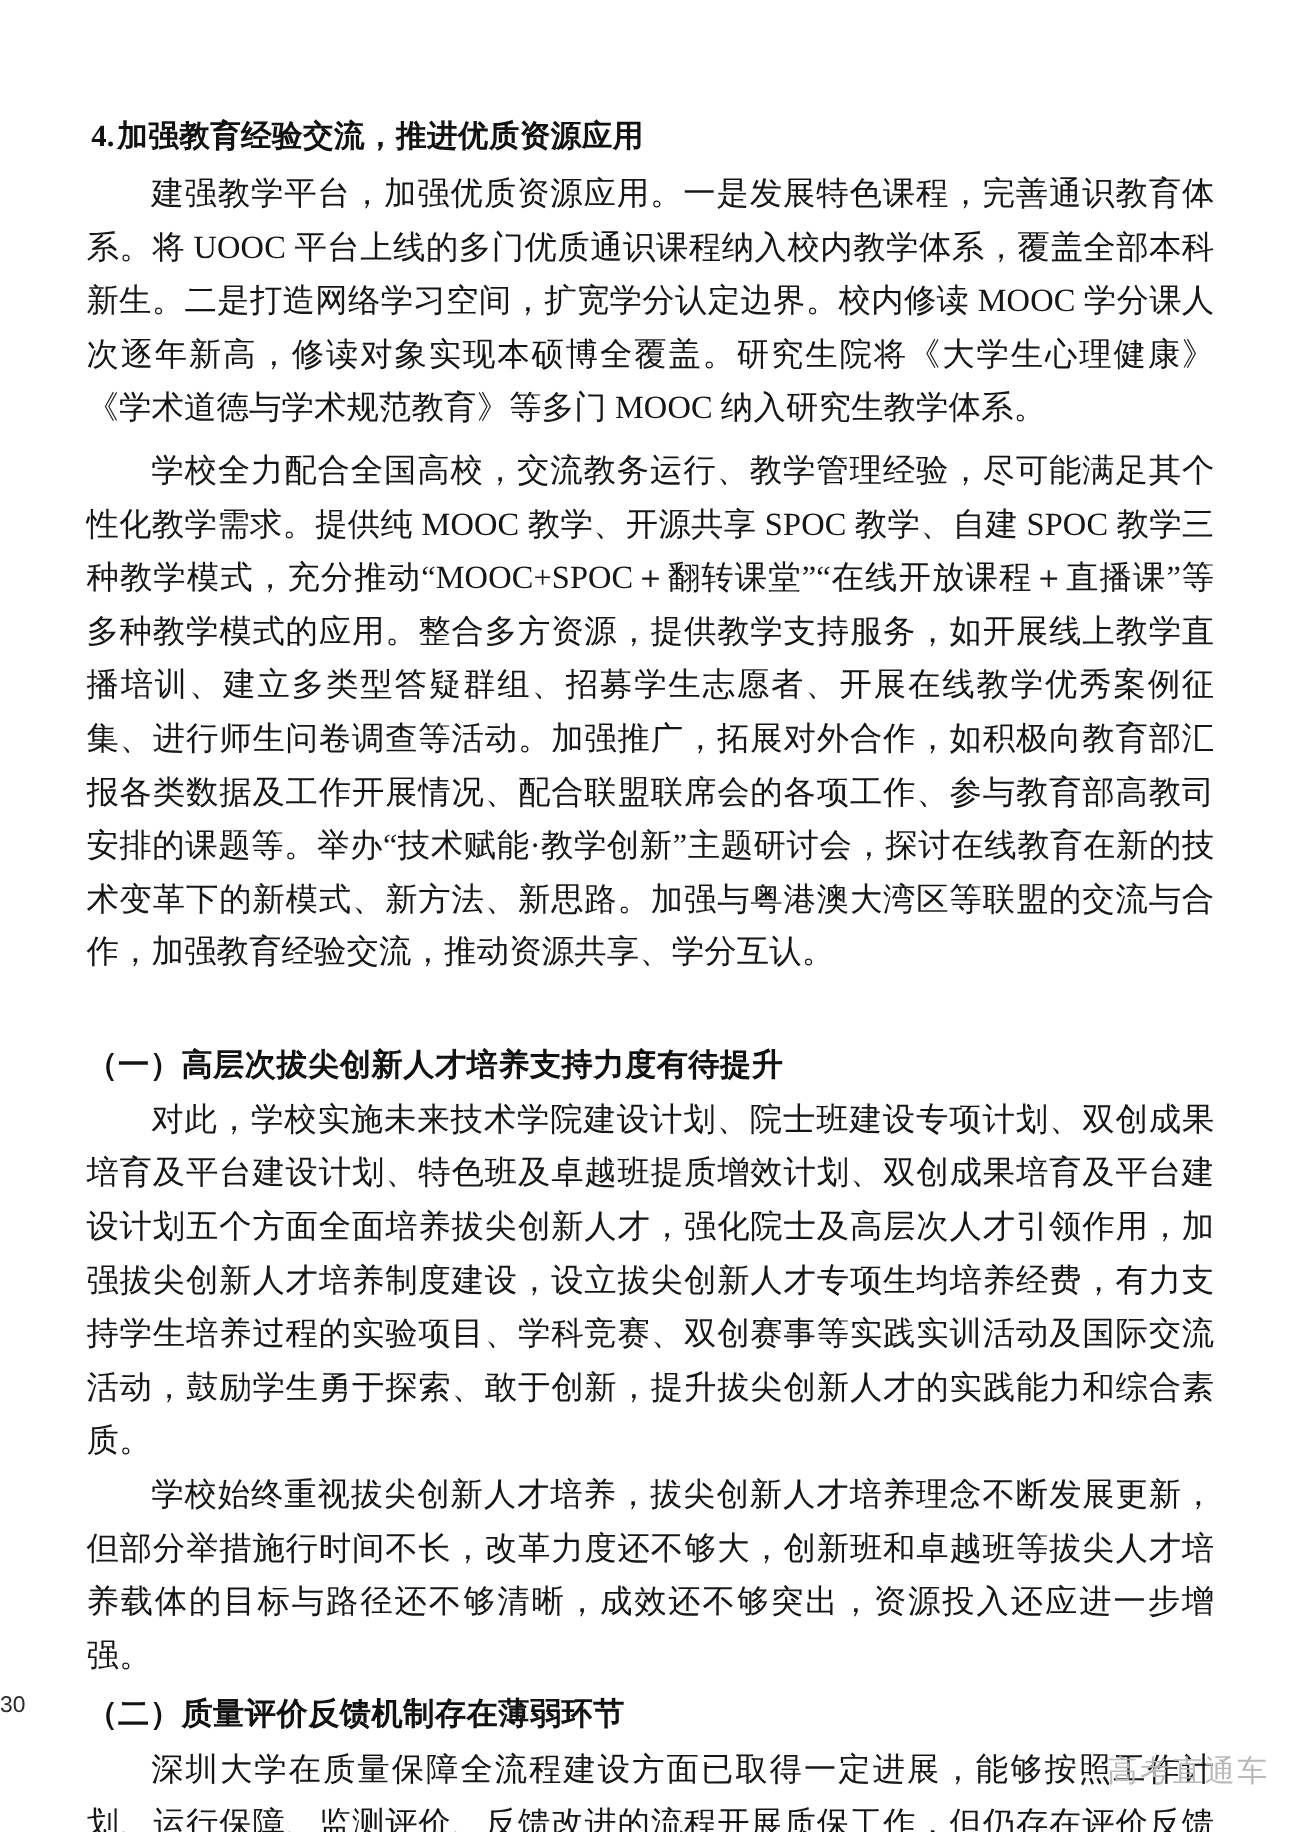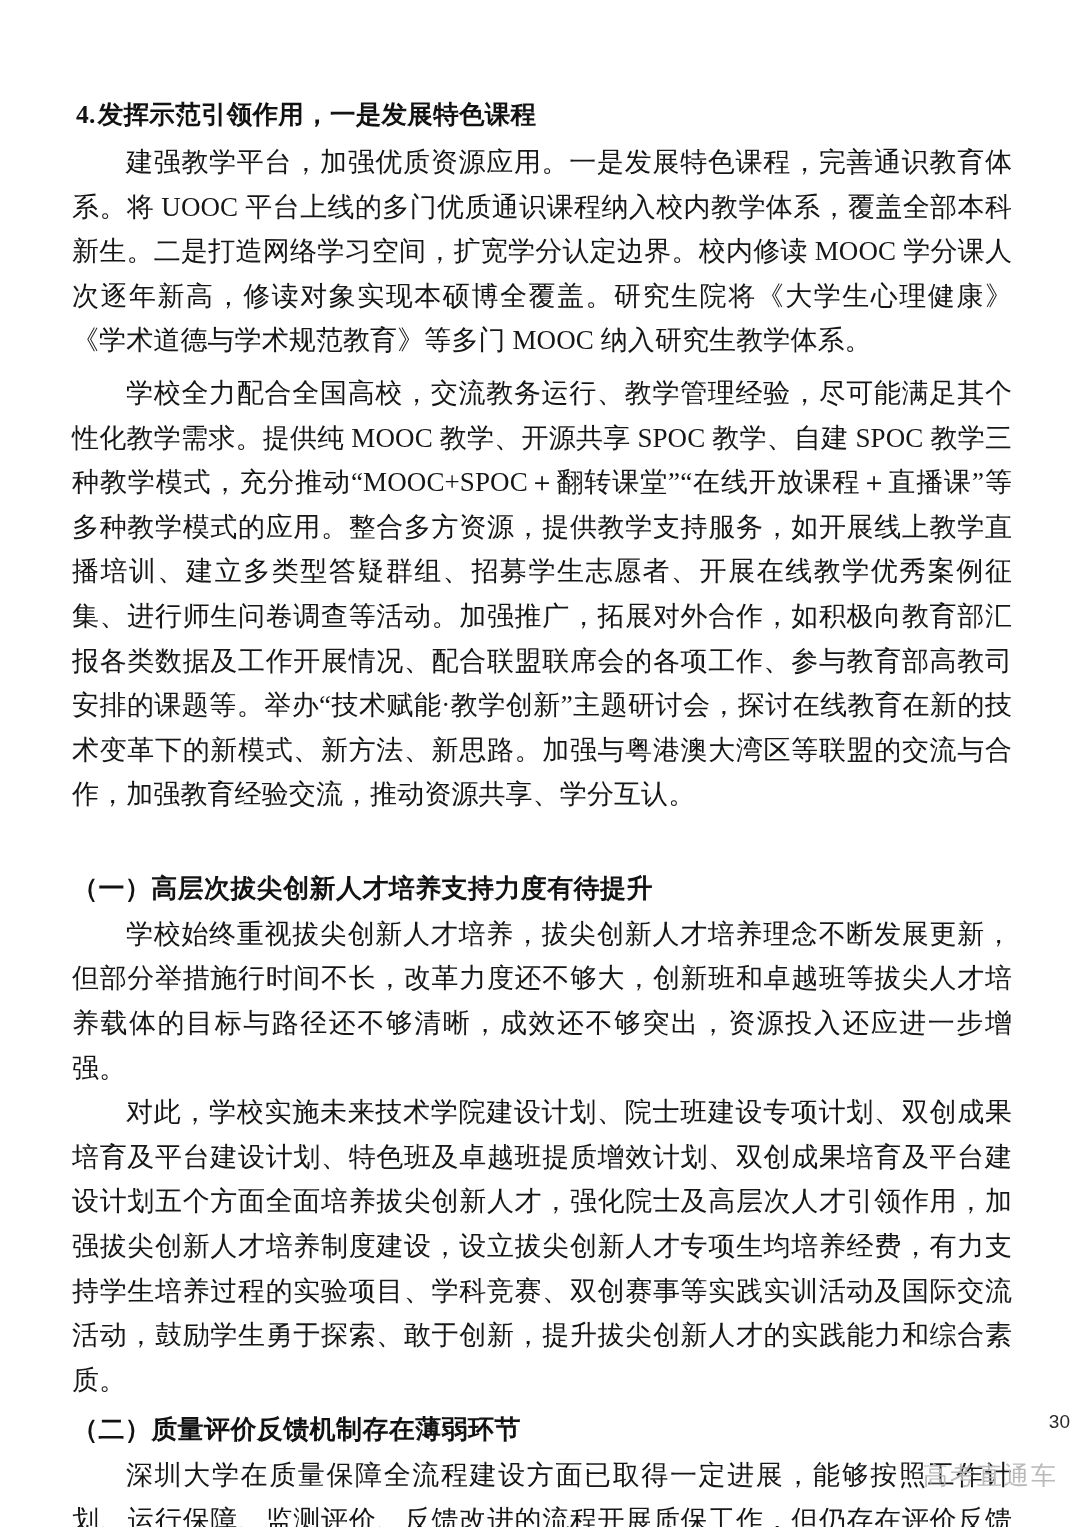--- a/index.html
+++ b/index.html
@@ -117,7 +117,7 @@
   <div class="content">
 
     <h3 class="num-heading">
-      <span class="num">4.</span><span>发挥示范引领作用，一是发展特色课程</span>
+      <span class="num">4.</span><span>加强教育经验交流，推进优质资源应用</span>
     </h3>
     <p class="para">建强教学平台，加强优质资源应用。一是发展特色课程，完善通识教育体系。将 UOOC 平台上线的多门优质通识课程纳入校内教学体系，覆盖全部本科新生。二是打造网络学习空间，扩宽学分认定边界。校内修读 MOOC 学分课人次逐年新高，修读对象实现本硕博全覆盖。研究生院将《大学生心理健康》《学术道德与学术规范教育》等多门 MOOC 纳入研究生教学体系。</p>
 

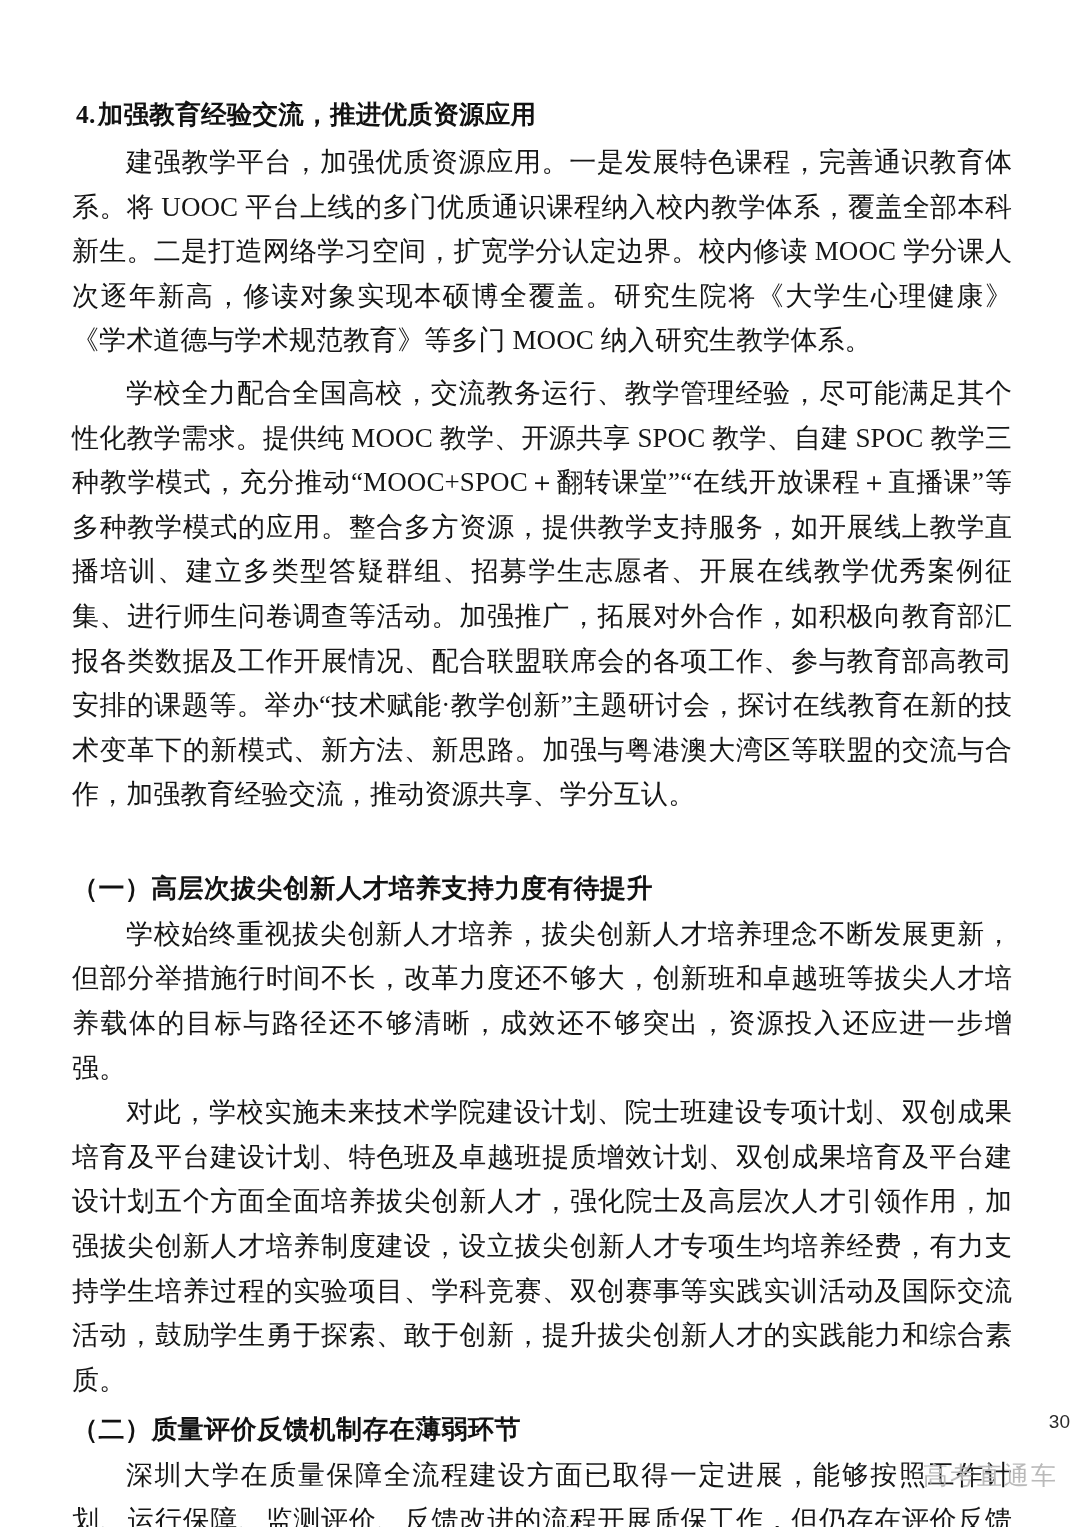--- a/index.html
+++ b/index.html
@@ -131,8 +131,8 @@
     <div class="gap-md"></div>
 
     <h2 class="sub-heading">（一）高层次拔尖创新人才培养支持力度有待提升</h2>
+    <p class="para">对此，学校实施未来技术学院建设计划、院士班建设专项计划、双创成果培育及平台建设计划、特色班及卓越班提质增效计划、双创成果培育及平台建设计划五个方面全面培养拔尖创新人才，强化院士及高层次人才引领作用，加强拔尖创新人才培养制度建设，设立拔尖创新人才专项生均培养经费，有力支持学生培养过程的实验项目、学科竞赛、双创赛事等实践实训活动及国际交流活动，鼓励学生勇于探索、敢于创新，提升拔尖创新人才的实践能力和综合素质。</p>
     <p class="para">学校始终重视拔尖创新人才培养，拔尖创新人才培养理念不断发展更新，但部分举措施行时间不长，改革力度还不够大，创新班和卓越班等拔尖人才培养载体的目标与路径还不够清晰，成效还不够突出，资源投入还应进一步增强。</p>
-    <p class="para">对此，学校实施未来技术学院建设计划、院士班建设专项计划、双创成果培育及平台建设计划、特色班及卓越班提质增效计划、双创成果培育及平台建设计划五个方面全面培养拔尖创新人才，强化院士及高层次人才引领作用，加强拔尖创新人才培养制度建设，设立拔尖创新人才专项生均培养经费，有力支持学生培养过程的实验项目、学科竞赛、双创赛事等实践实训活动及国际交流活动，鼓励学生勇于探索、敢于创新，提升拔尖创新人才的实践能力和综合素质。</p>
 
     <div class="gap-sm"></div>
 

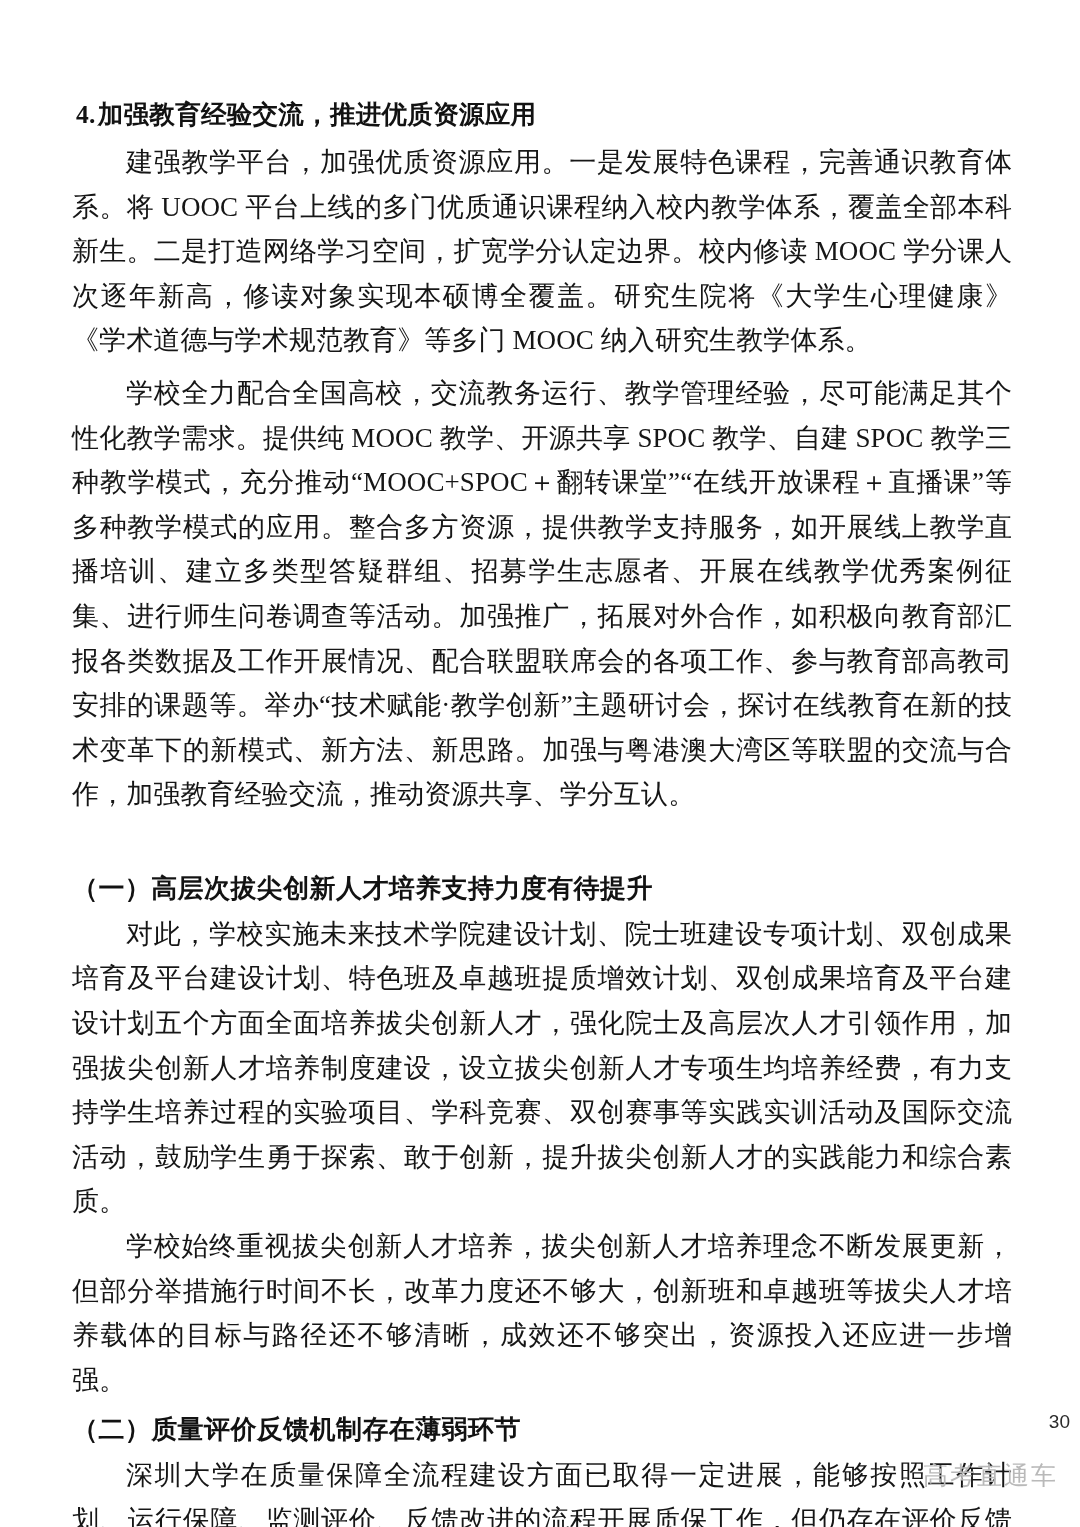--- a/index.html
+++ b/index.html
@@ -92,7 +92,7 @@
     left: 0;
     right: 10px;
     top: 1411px;
-    text-align: right;
+    text-align: left;
     font-family: "Liberation Sans", "DejaVu Sans", sans-serif;
     font-size: 19px;
     color: #2b2b2b;

